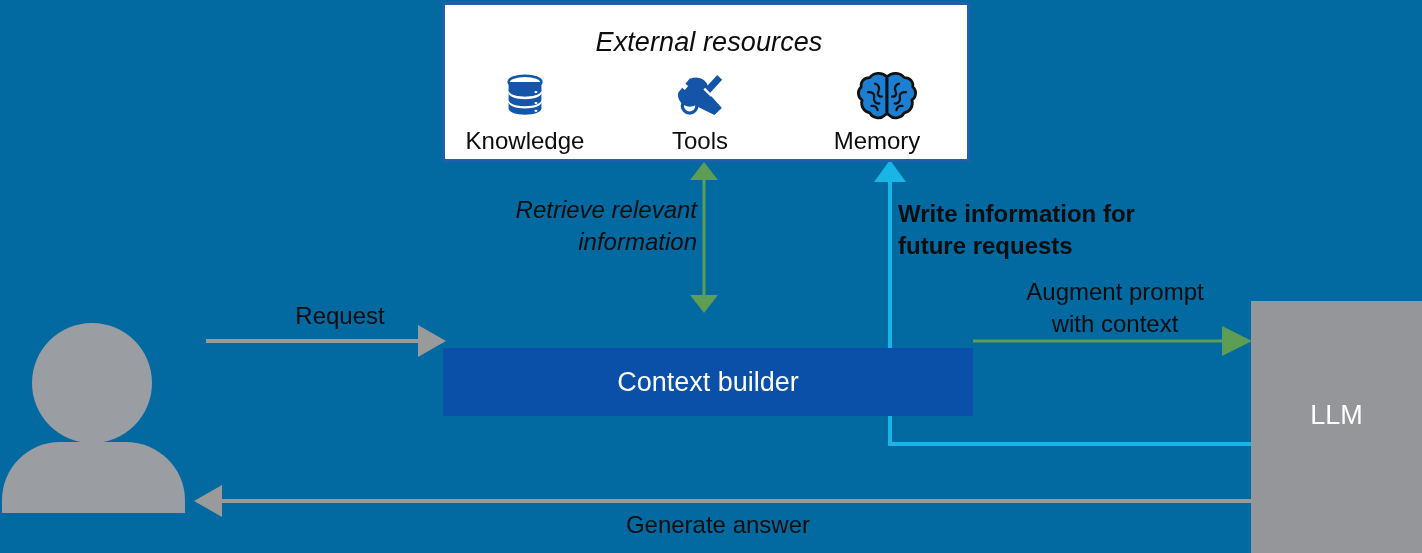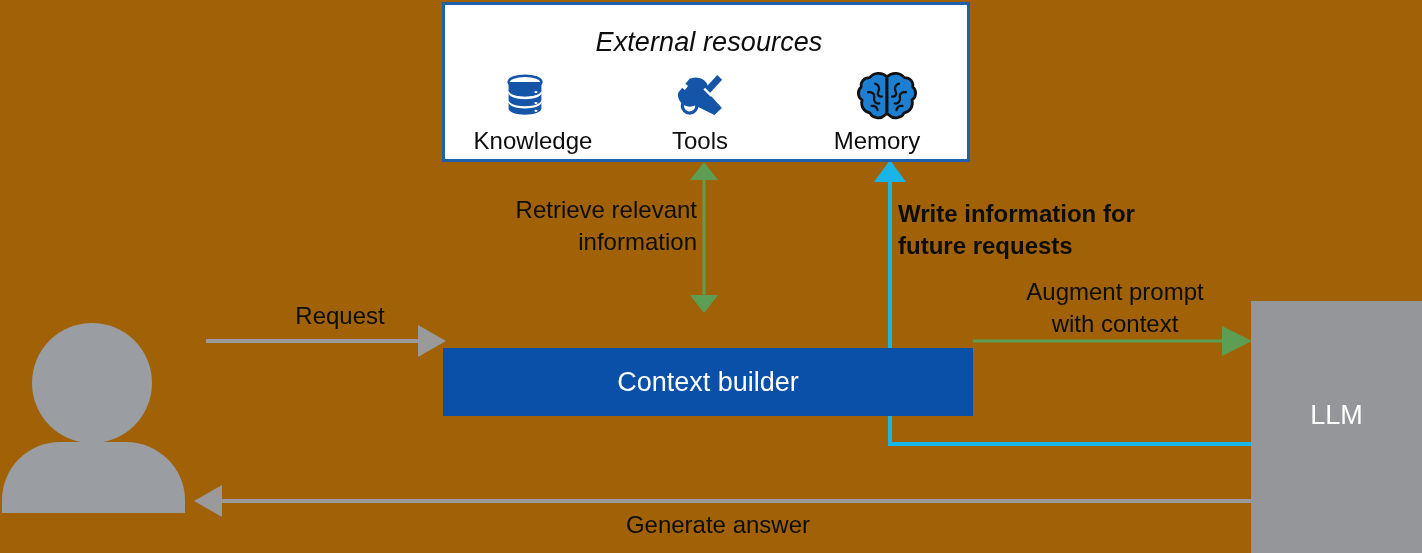--- a/index.html
+++ b/index.html
@@ -16,7 +16,7 @@
     position: relative;
     width: 1422px;
     height: 553px;
-    background: #a16207;
+    background: #0369a1;
     overflow: hidden;
   }
   #wires {

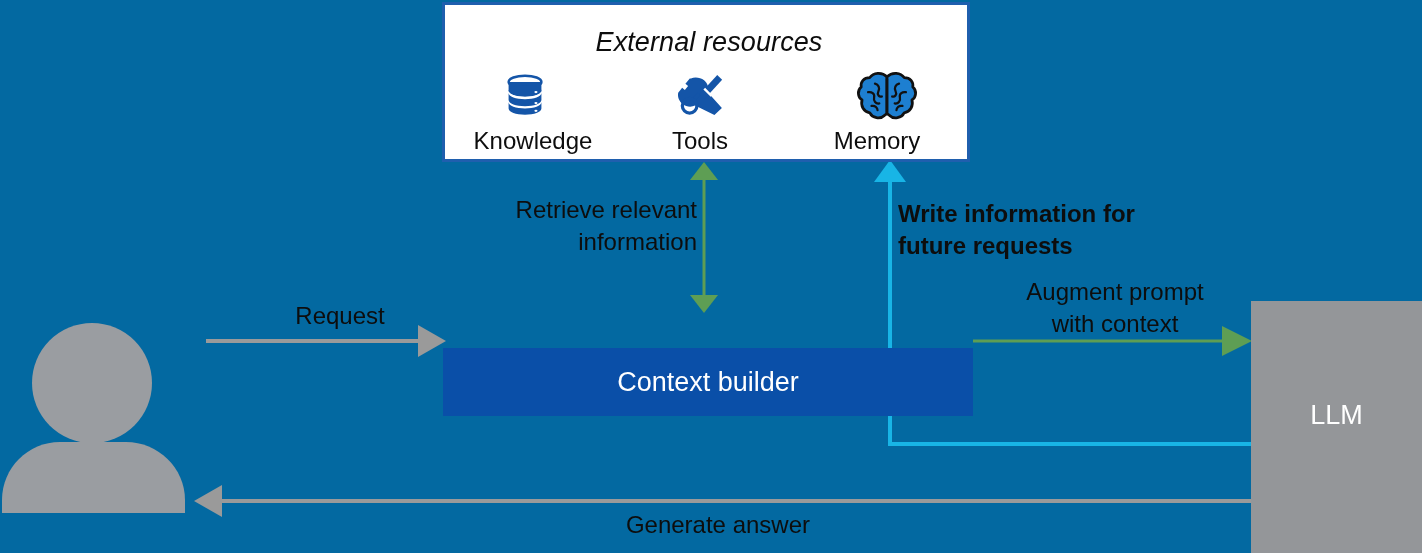--- a/index.html
+++ b/index.html
@@ -58,7 +58,7 @@
     color: #0d0d0d;
     white-space: nowrap;
   }
-  .res-label.knowledge { left: 8px;   width: 160px; text-align: center; }
+  .res-label.knowledge { left: 0px;   width: 160px; text-align: center; }
   .res-label.tools     { left: 185px; width: 140px; }
   .res-label.memory    { left: 352px; width: 160px; }
 

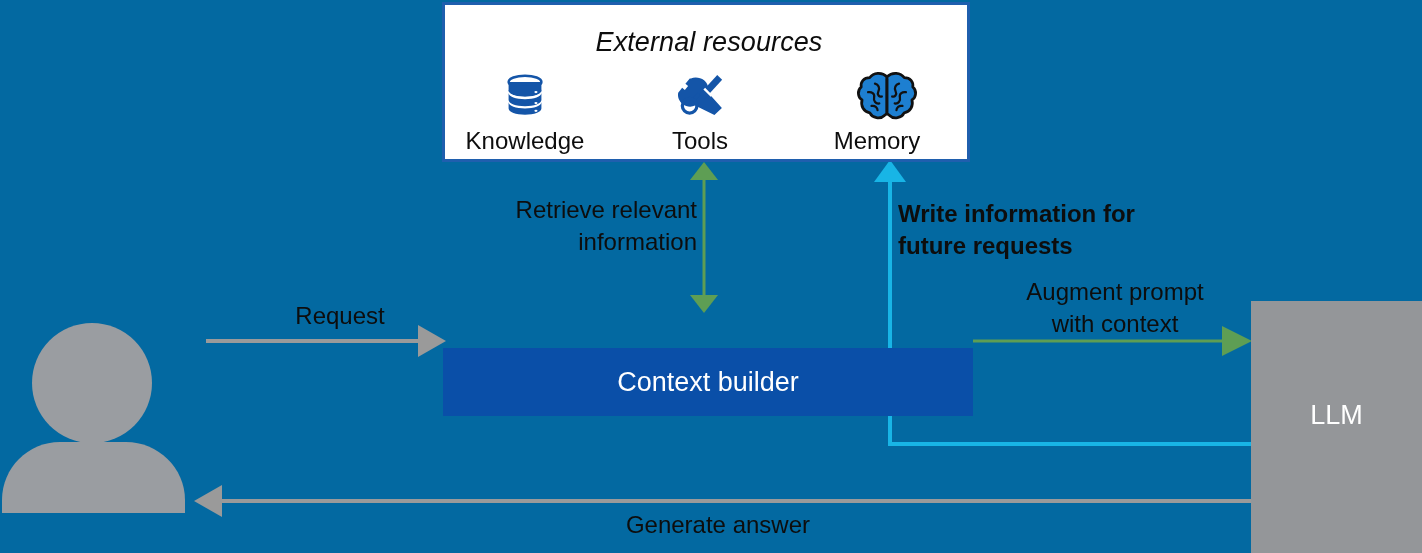--- a/index.html
+++ b/index.html
@@ -143,6 +143,7 @@
     top: 194px;
     width: 277px;
     text-align: right;
+    font-style: italic;
   }
   .lbl-write {
     left: 898px;

